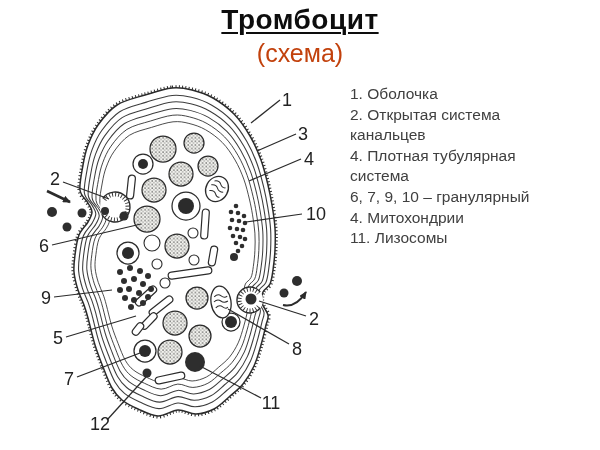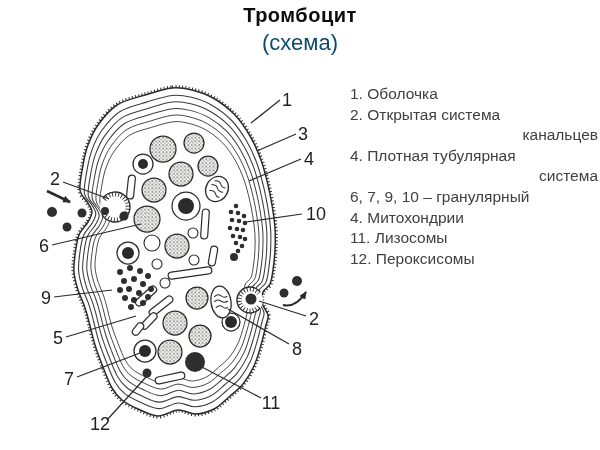--- a/index.html
+++ b/index.html
@@ -6,8 +6,8 @@
   .slide{position:relative;width:600px;height:450px;background:#ffffff;overflow:hidden;
          font-family:"Liberation Sans", sans-serif;color:#141414;}
   .title-block{position:absolute;top:4px;left:0;width:600px;text-align:center;}
-  .title-block h1{margin:0;font-size:20px;font-weight:bold;letter-spacing:.5px;
-         text-decoration-thickness:2px;text-underline-offset:3px;color:#0d0d0d;}
+  .title-block h1{margin:0;font-size:28px;font-weight:bold;letter-spacing:.5px;
+         text-decoration:underline;text-decoration-thickness:2px;text-underline-offset:3px;color:#0d0d0d;}
   .subtitle{font-size:22px;margin-top:3px;color:#0c4a6e;}
   svg.diagram{position:absolute;left:0;top:0;width:600px;height:450px;}
   .legend{position:absolute;left:350px;top:84px;width:248px;font-size:15.5px;line-height:20.6px;color:#404040;}

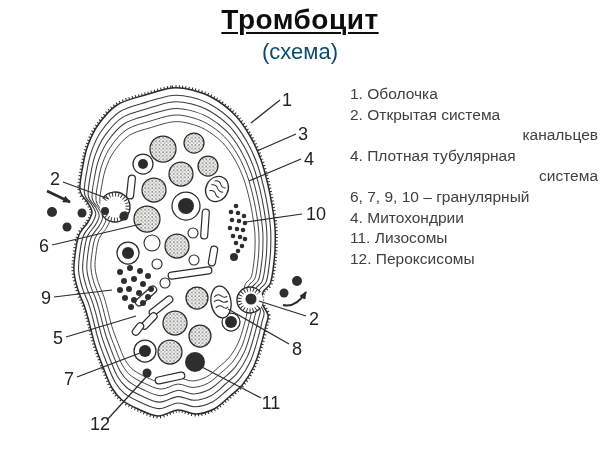--- a/index.html
+++ b/index.html
@@ -8,7 +8,7 @@
   .title-block{position:absolute;top:4px;left:0;width:600px;text-align:center;}
   .title-block h1{margin:0;font-size:28px;font-weight:bold;letter-spacing:.5px;
          text-decoration:underline;text-decoration-thickness:2px;text-underline-offset:3px;color:#0d0d0d;}
-  .subtitle{font-size:22px;margin-top:3px;color:#0c4a6e;}
+  .subtitle{font-size:25px;margin-top:3px;color:#c2410c;}
   svg.diagram{position:absolute;left:0;top:0;width:600px;height:450px;}
   .legend{position:absolute;left:350px;top:84px;width:248px;font-size:15.5px;line-height:20.6px;color:#404040;}
   .legend .line{white-space:nowrap;}

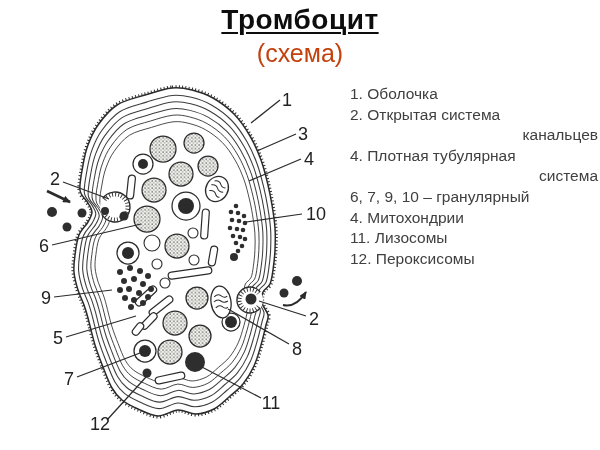--- a/index.html
+++ b/index.html
@@ -12,7 +12,7 @@
   svg.diagram{position:absolute;left:0;top:0;width:600px;height:450px;}
   .legend{position:absolute;left:350px;top:84px;width:248px;font-size:15.5px;line-height:20.6px;color:#404040;}
   .legend .line{white-space:nowrap;}
-  .legend .indent{margin-left:26px;text-align:right;}
+  .legend .indent{}
 </style>
 </head>
 <body>

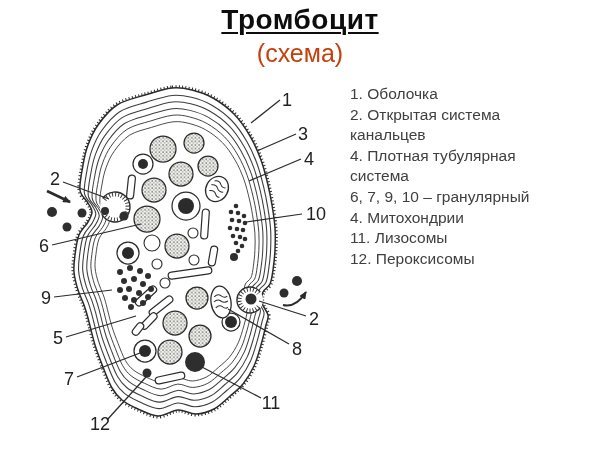--- a/index.html
+++ b/index.html
@@ -185,7 +185,6 @@
       <div class="line">6, 7, 9, 10 – гранулярный</div>
       <div class="line">4. Митохондрии</div>
       <div class="line">11. Лизосомы</div>
-      <div class="line">12. Пероксисомы</div>
     </div>
 </div>
 

